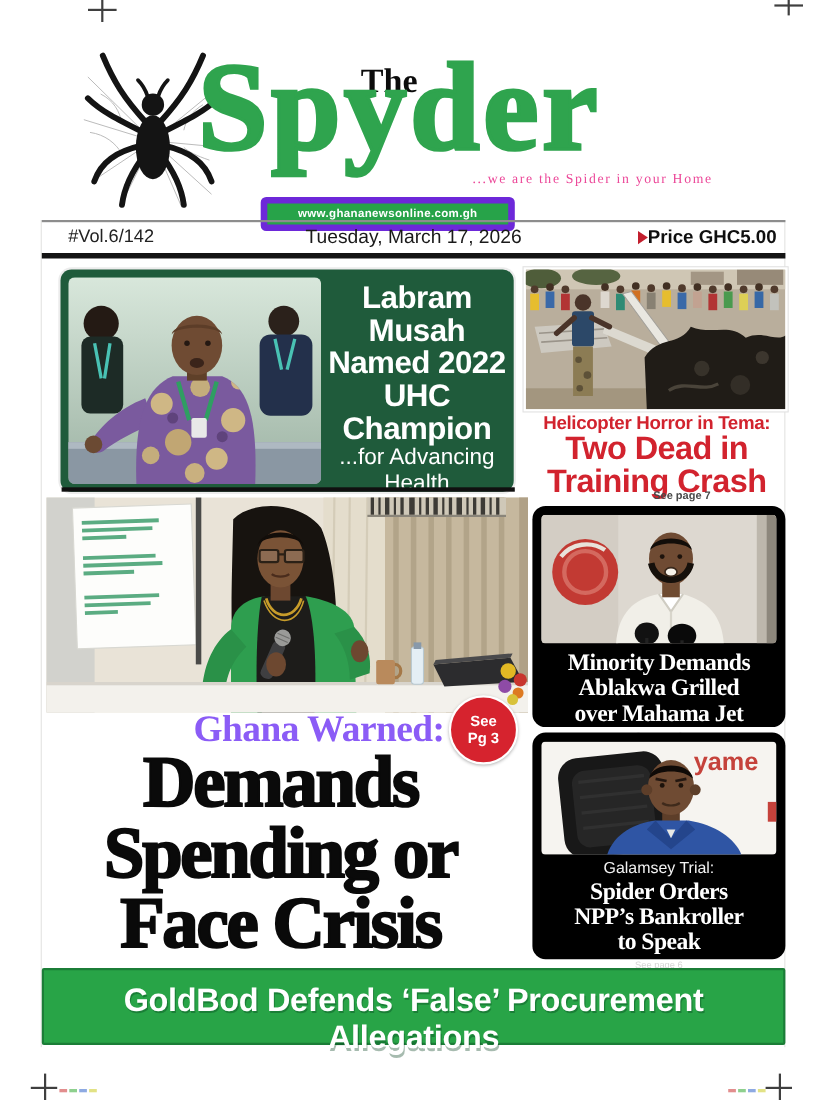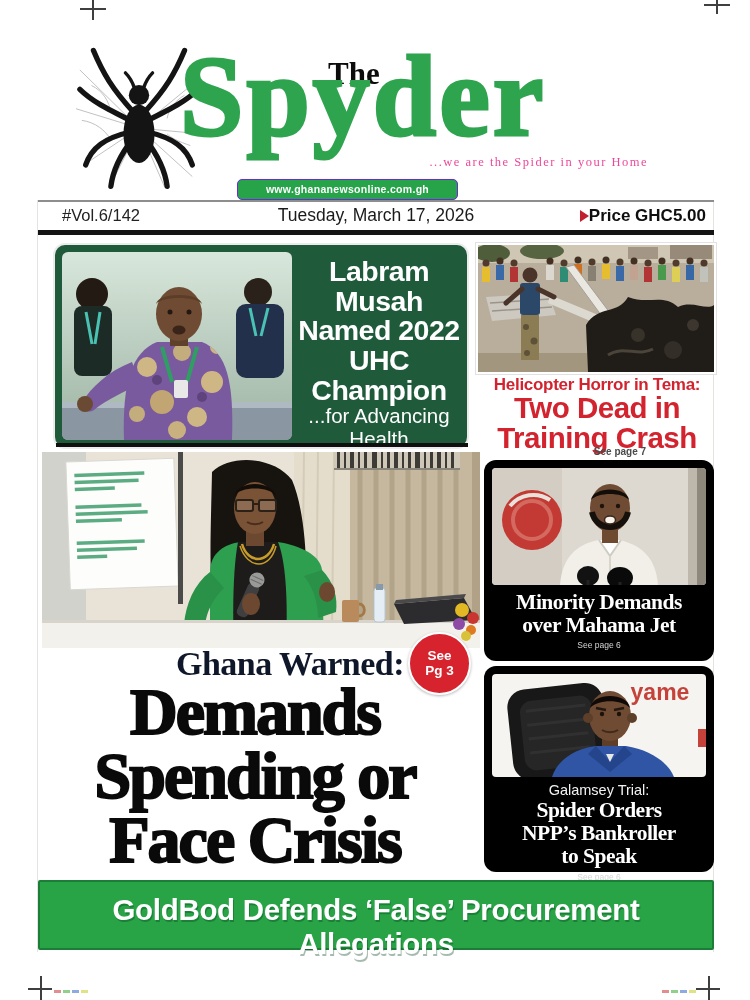--- a/index.html
+++ b/index.html
@@ -23,7 +23,7 @@
   #masthead-tagline{position:absolute;left:380px;top:155px;width:268px;text-align:right;
     font-family:"Liberation Serif",serif;font-size:12.5px;letter-spacing:1.5px;color:#ec4899;}
   #masthead-website{position:absolute;left:237px;top:179px;width:219px;height:19px;
-    background:#27a349;border:1px solid #6d28d9;border-radius:5px;color:#fff;
+    background:#27a349;border:6px solid #6d28d9;border-radius:5px;color:#fff;
     font-size:10.5px;font-weight:bold;text-align:center;line-height:19px;letter-spacing:.3px;}
 
   

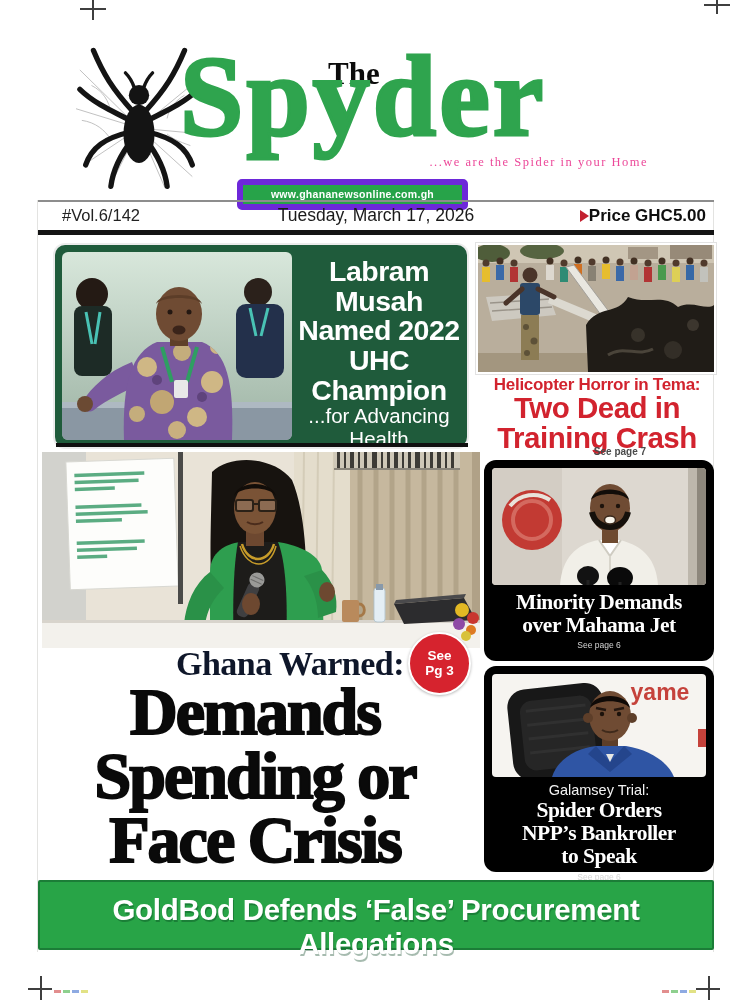--- a/index.html
+++ b/index.html
@@ -444,6 +444,7 @@
       </svg>
     </div>
     <div class="bhead">Minority Demands</div>
+    <div class="bhead" style="margin-top:0;">Ablakwa Grilled</div>
     <div class="bhead" style="margin-top:0;">over Mahama Jet</div>
     <div class="bsee">See page 6</div>
   </section>

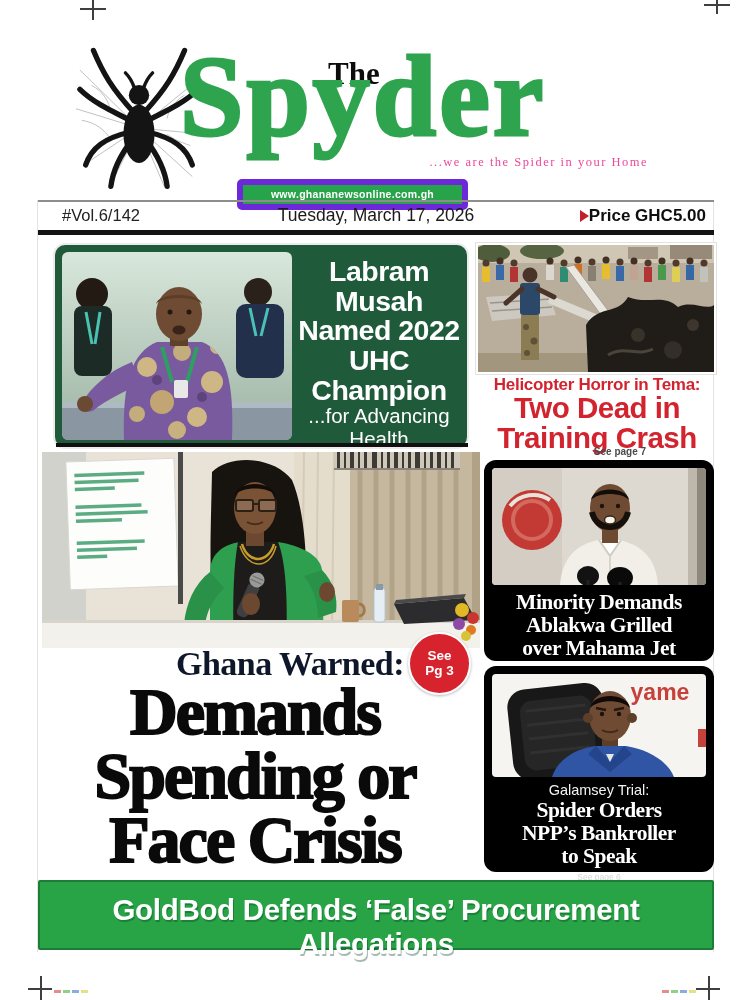--- a/index.html
+++ b/index.html
@@ -61,7 +61,7 @@
   
   #main-photo{position:absolute;left:42px;top:452px;width:438px;height:196px;overflow:hidden;}
   #main-kicker{position:absolute;left:90px;top:645px;width:400px;text-align:center;
-    font-family:"Liberation Serif",serif;font-weight:bold;font-size:34px;color:#0f172a;
+    font-family:"Liberation Serif",serif;font-weight:bold;font-size:34px;color:#8b5cf6;
     letter-spacing:-.5px;}
   #main-badge{position:absolute;left:408px;top:632px;width:59px;height:59px;border-radius:50%;
     background:#d6232e;border:2px solid #fff;box-shadow:0 1px 3px rgba(0,0,0,.3);

